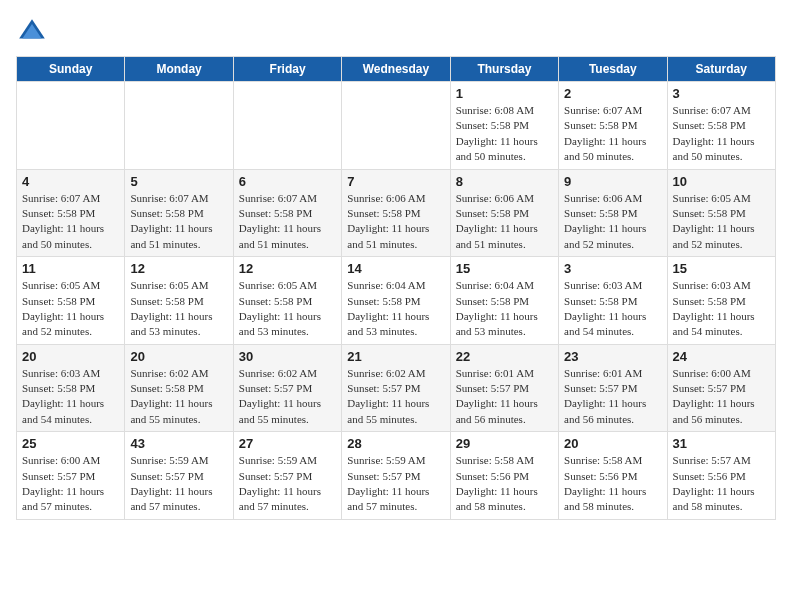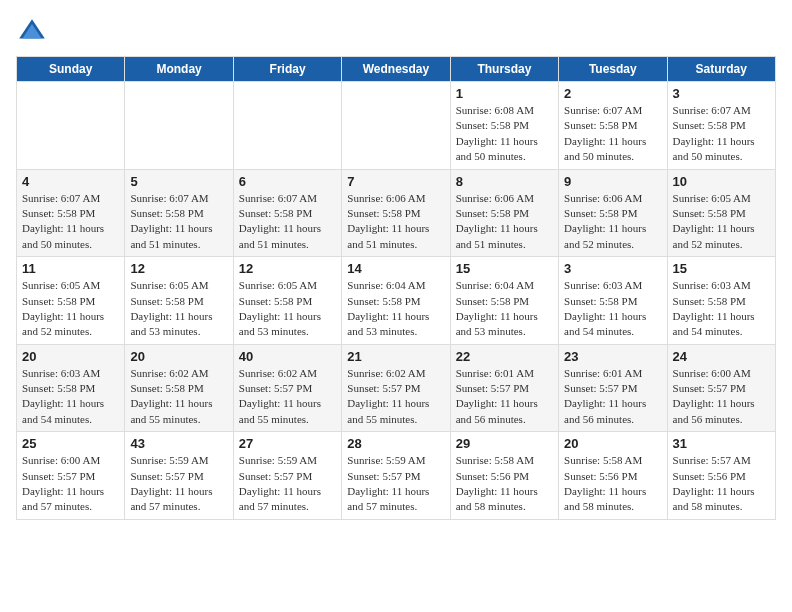--- a/index.html
+++ b/index.html
@@ -214,7 +214,7 @@
           <div class="day-info">Sunrise: 6:02 AM<br>Sunset: 5:58 PM<br>Daylight: 11 hours and 55 minutes.</div>
         </td>
         <td>
-          <div class="day-number">40</div>
+          <div class="day-number">30</div>
           <div class="day-info">Sunrise: 6:02 AM<br>Sunset: 5:57 PM<br>Daylight: 11 hours and 55 minutes.</div>
         </td>
         <td>

